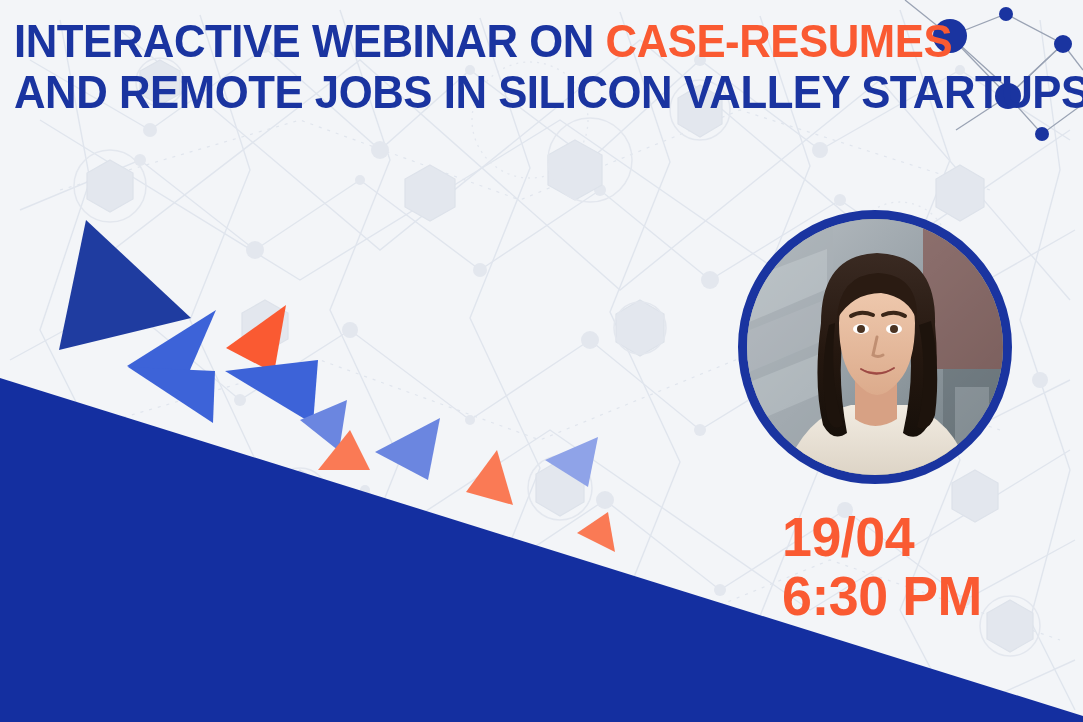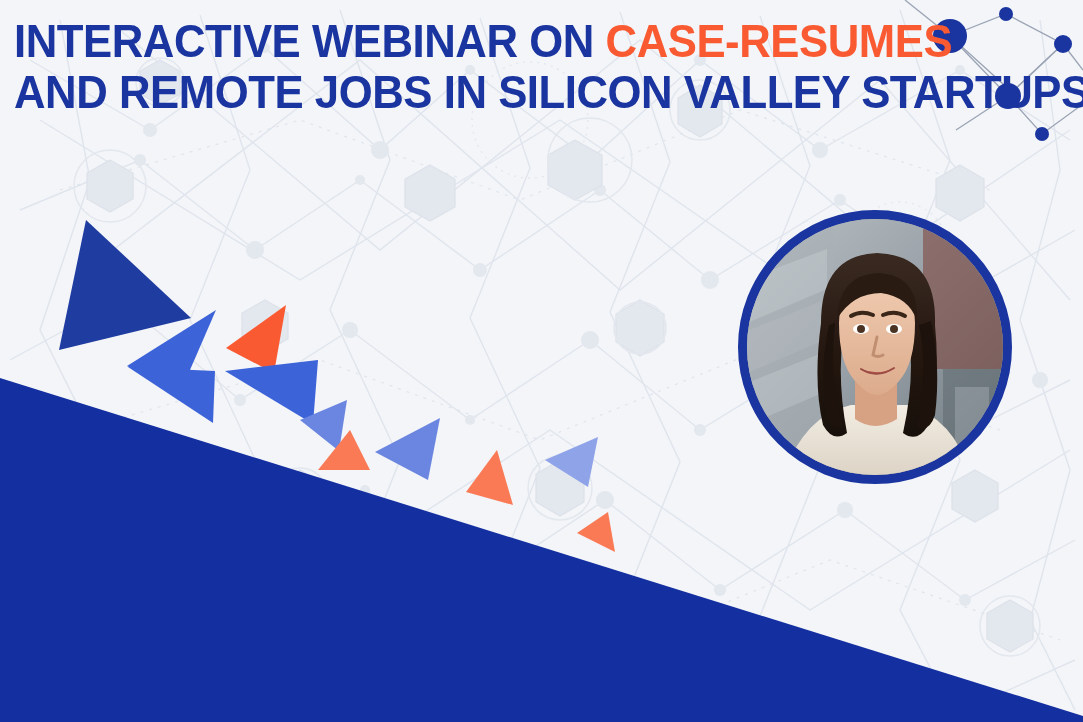--- a/index.html
+++ b/index.html
@@ -354,6 +354,10 @@
   </div>
 
 
+  <div id="datetime-block">
+    <span class="dt-line">19/04</span>
+    <span class="dt-line">6:30 PM</span>
+  </div>
 
 </div>
 

